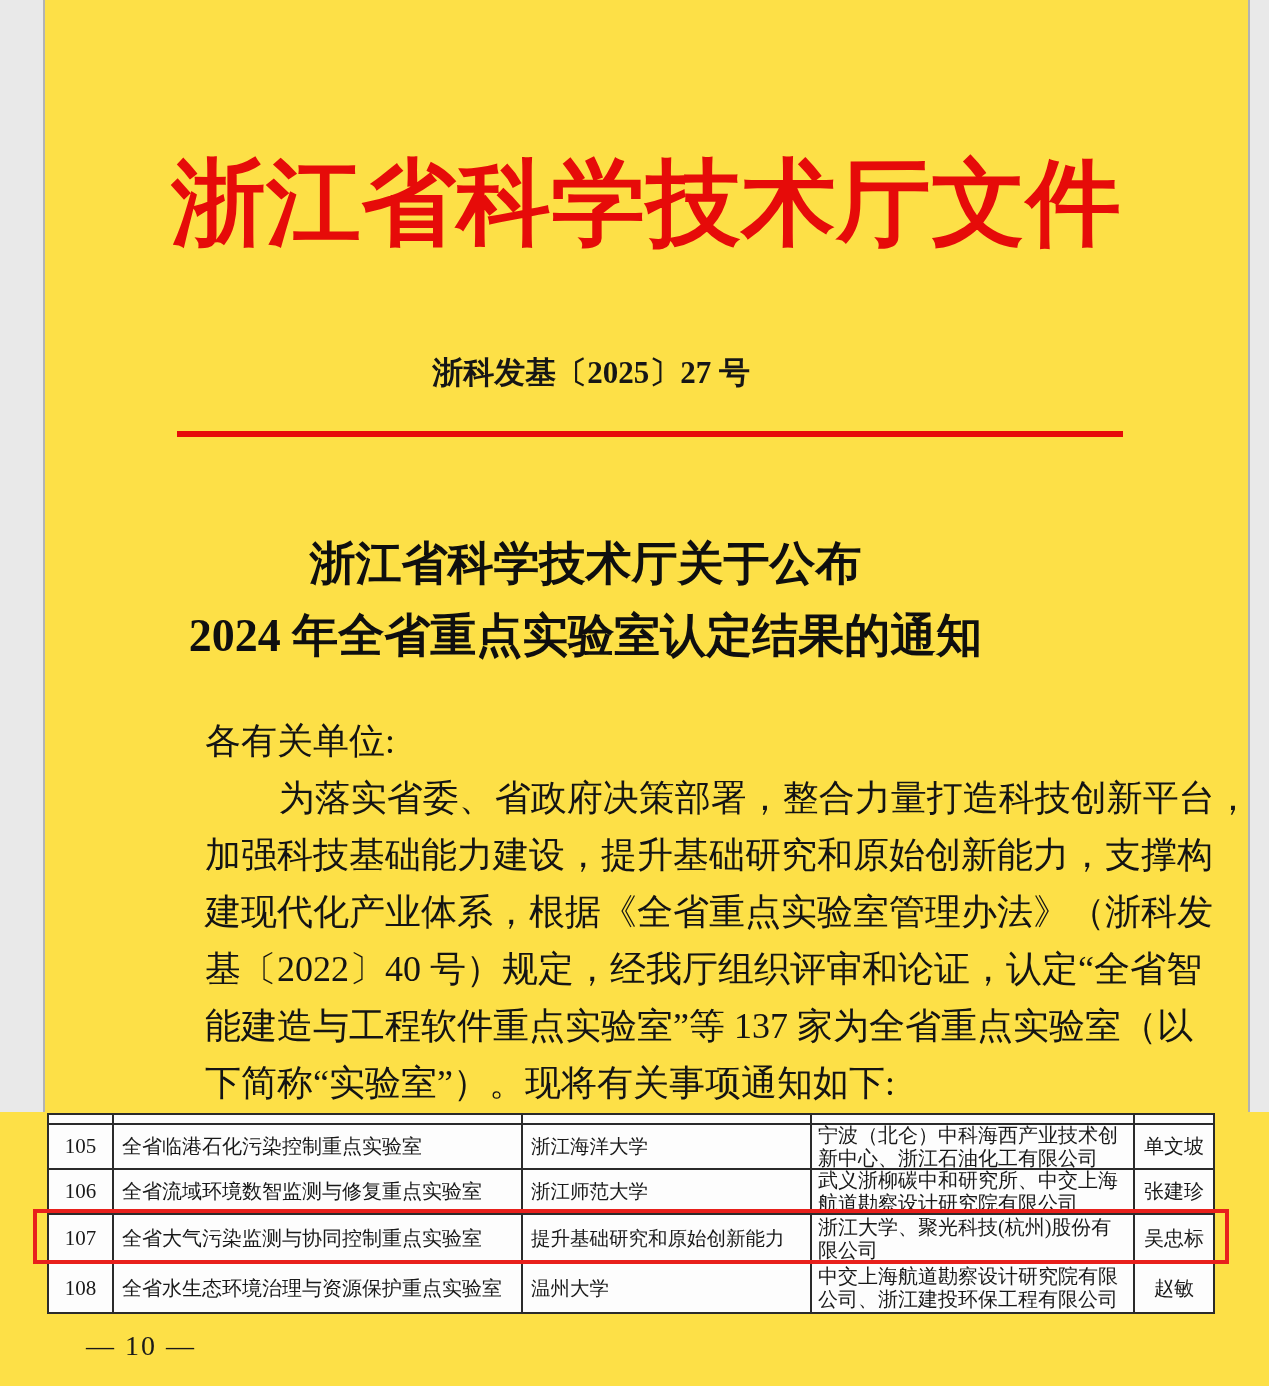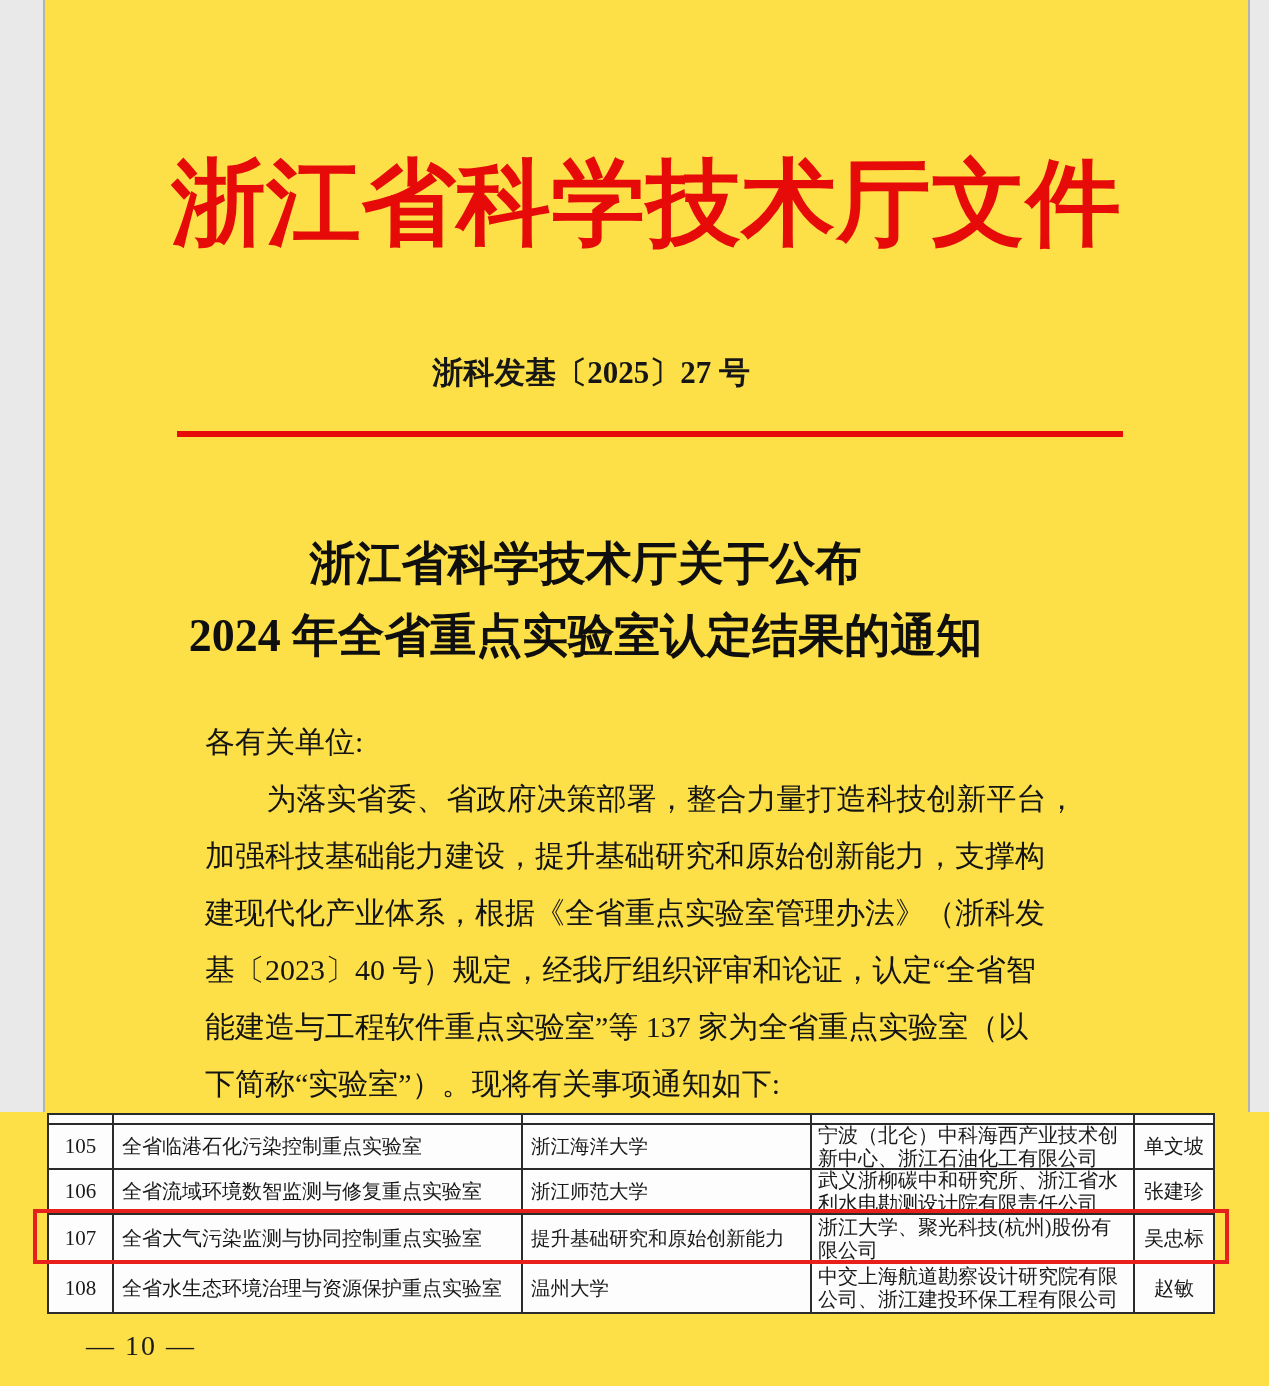--- a/index.html
+++ b/index.html
@@ -64,7 +64,7 @@
   .body-block {
     position: absolute;
     top: 713px; left: 205px; width: 905px;
-    font-size: 30px;
+    font-size: 36px;
     line-height: 57px;
     color: #141414;
   }

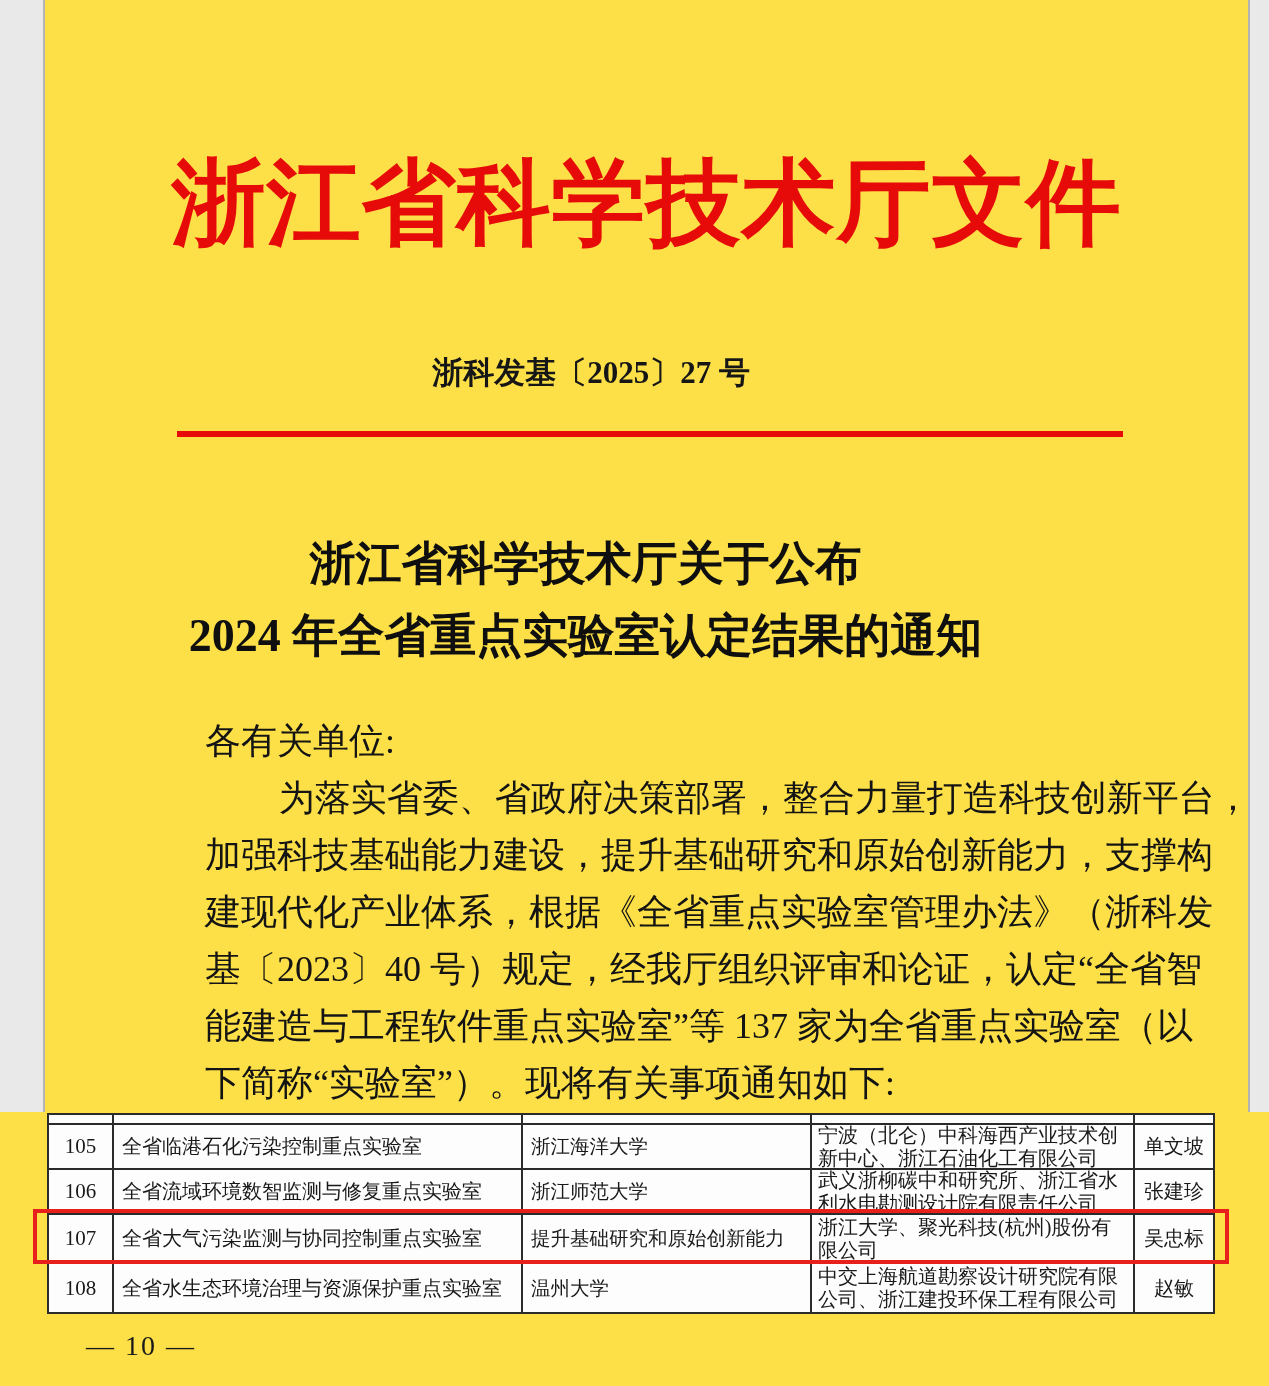--- a/index.html
+++ b/index.html
@@ -141,7 +141,7 @@
     <div class="line indent">为落实省委、省政府决策部署，整合力量打造科技创新平台，</div>
     <div class="line">加强科技基础能力建设，提升基础研究和原始创新能力，支撑构</div>
     <div class="line">建现代化产业体系，根据《全省重点实验室管理办法》（浙科发</div>
-    <div class="line">基〔2023〕40 号）规定，经我厅组织评审和论证，认定“全省智</div>
+    <div class="line">基〔2022〕40 号）规定，经我厅组织评审和论证，认定“全省智</div>
     <div class="line">能建造与工程软件重点实验室”等 137 家为全省重点实验室（以</div>
     <div class="line">下简称“实验室”）。现将有关事项通知如下:</div>
   </div>

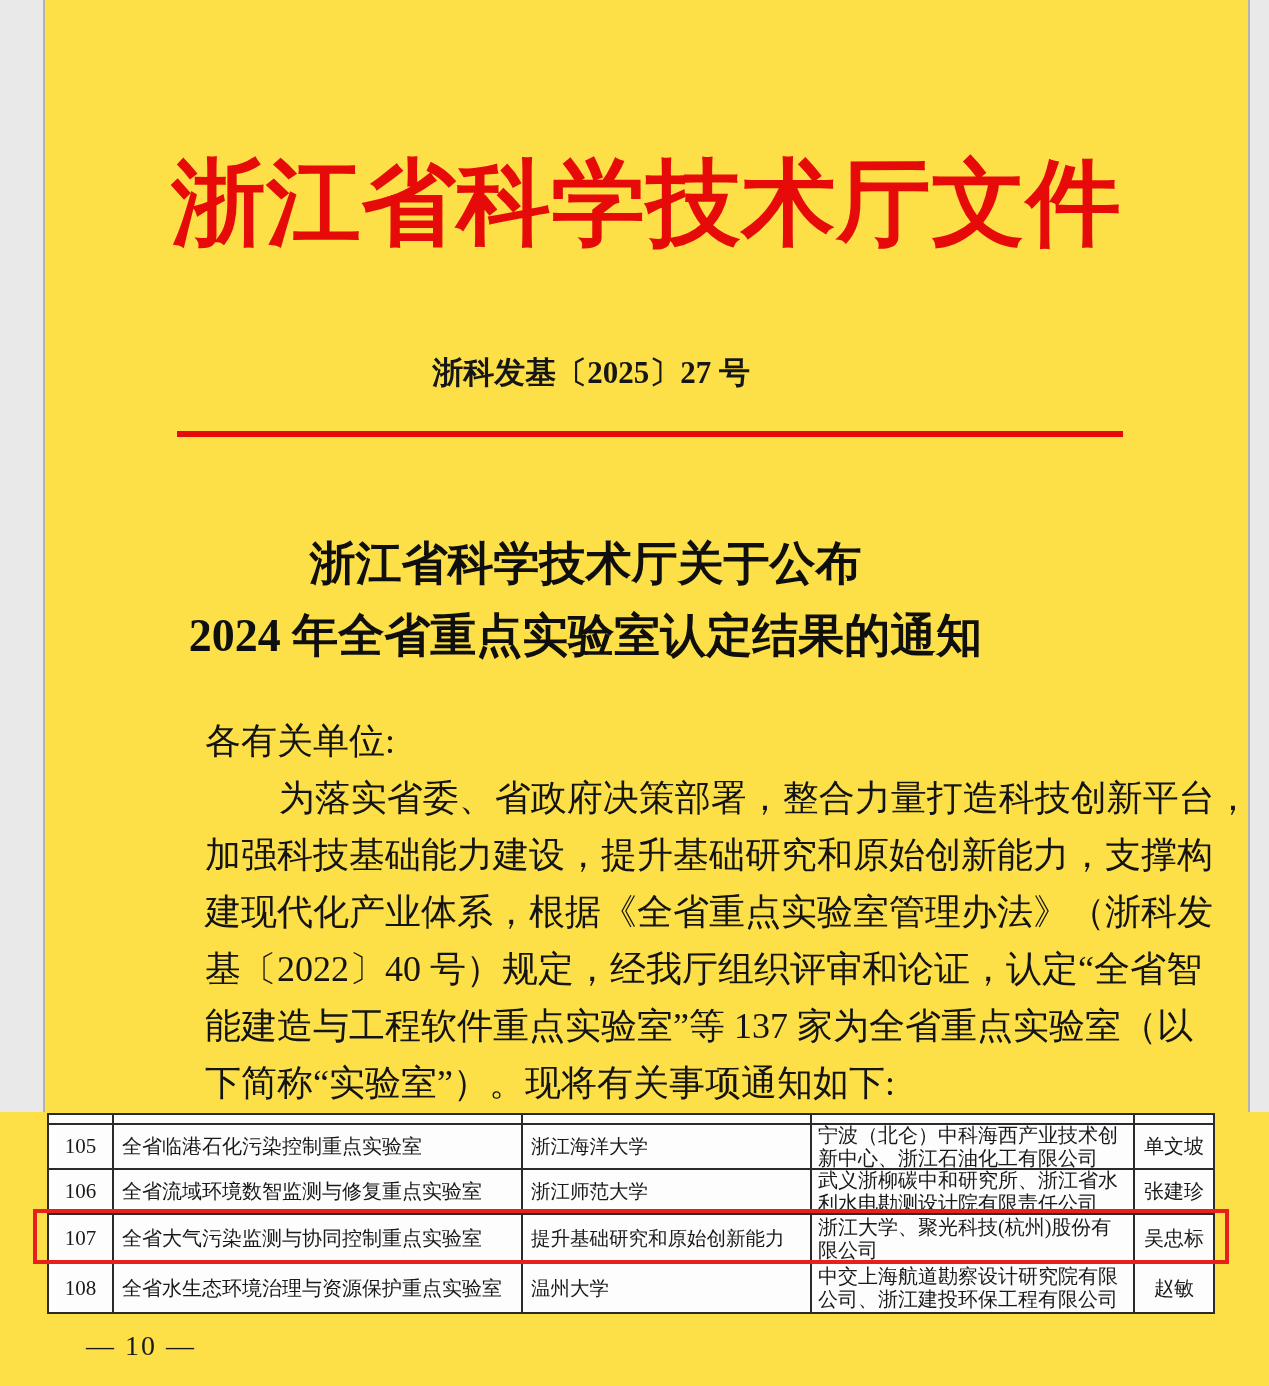--- a/index.html
+++ b/index.html
@@ -163,7 +163,7 @@
     <div class="cell first-col c-no">106</div>
     <div class="cell c-lab">全省流域环境数智监测与修复重点实验室</div>
     <div class="cell c-uni">浙江师范大学</div>
-    <div class="cell c-partner">武义浙柳碳中和研究所、浙江省水利水电勘测设计院有限责任公司</div>
+    <div class="cell c-partner">武义浙柳碳中和研究所、中交上海航道勘察设计研究院有限公司</div>
     <div class="cell c-director">张建珍</div>
 
     <div class="cell first-col c-no">107</div>

